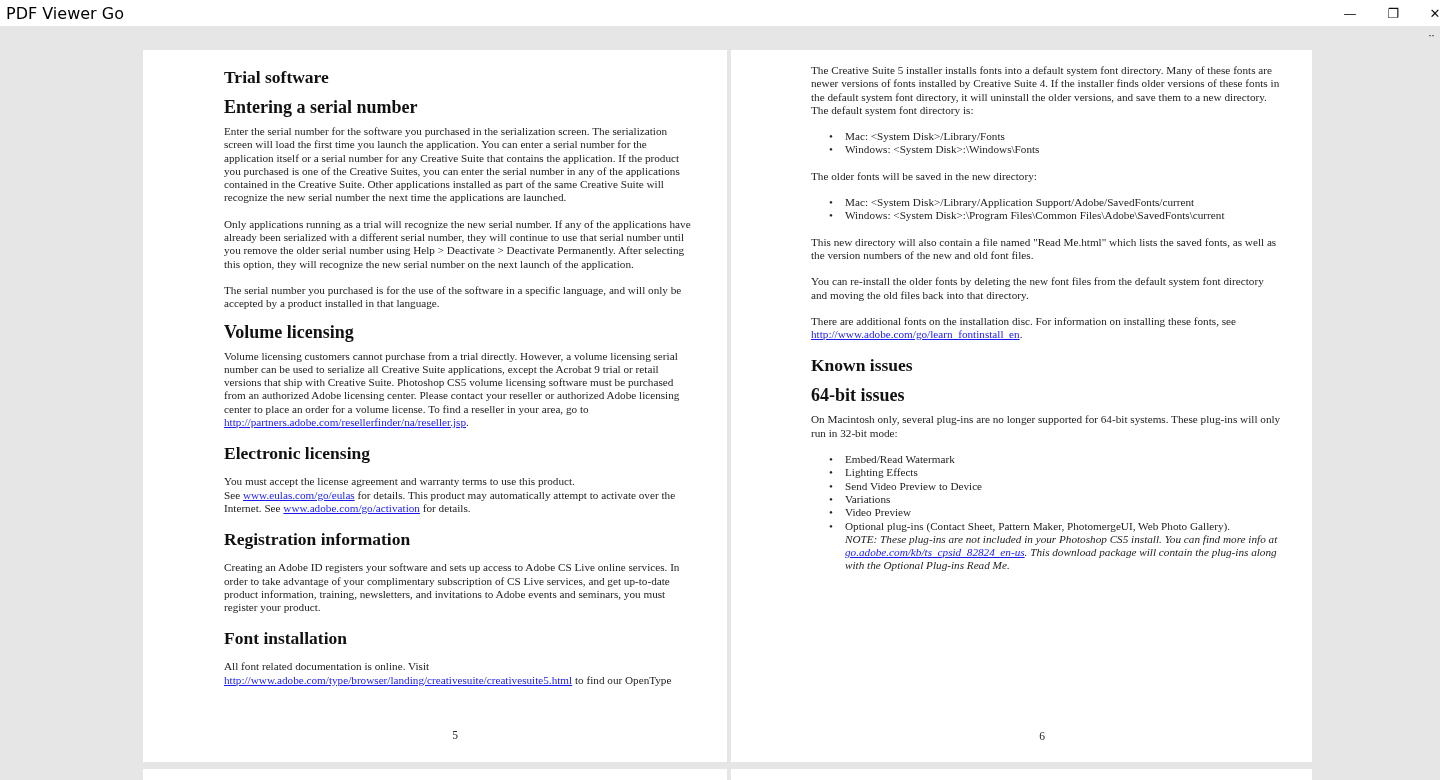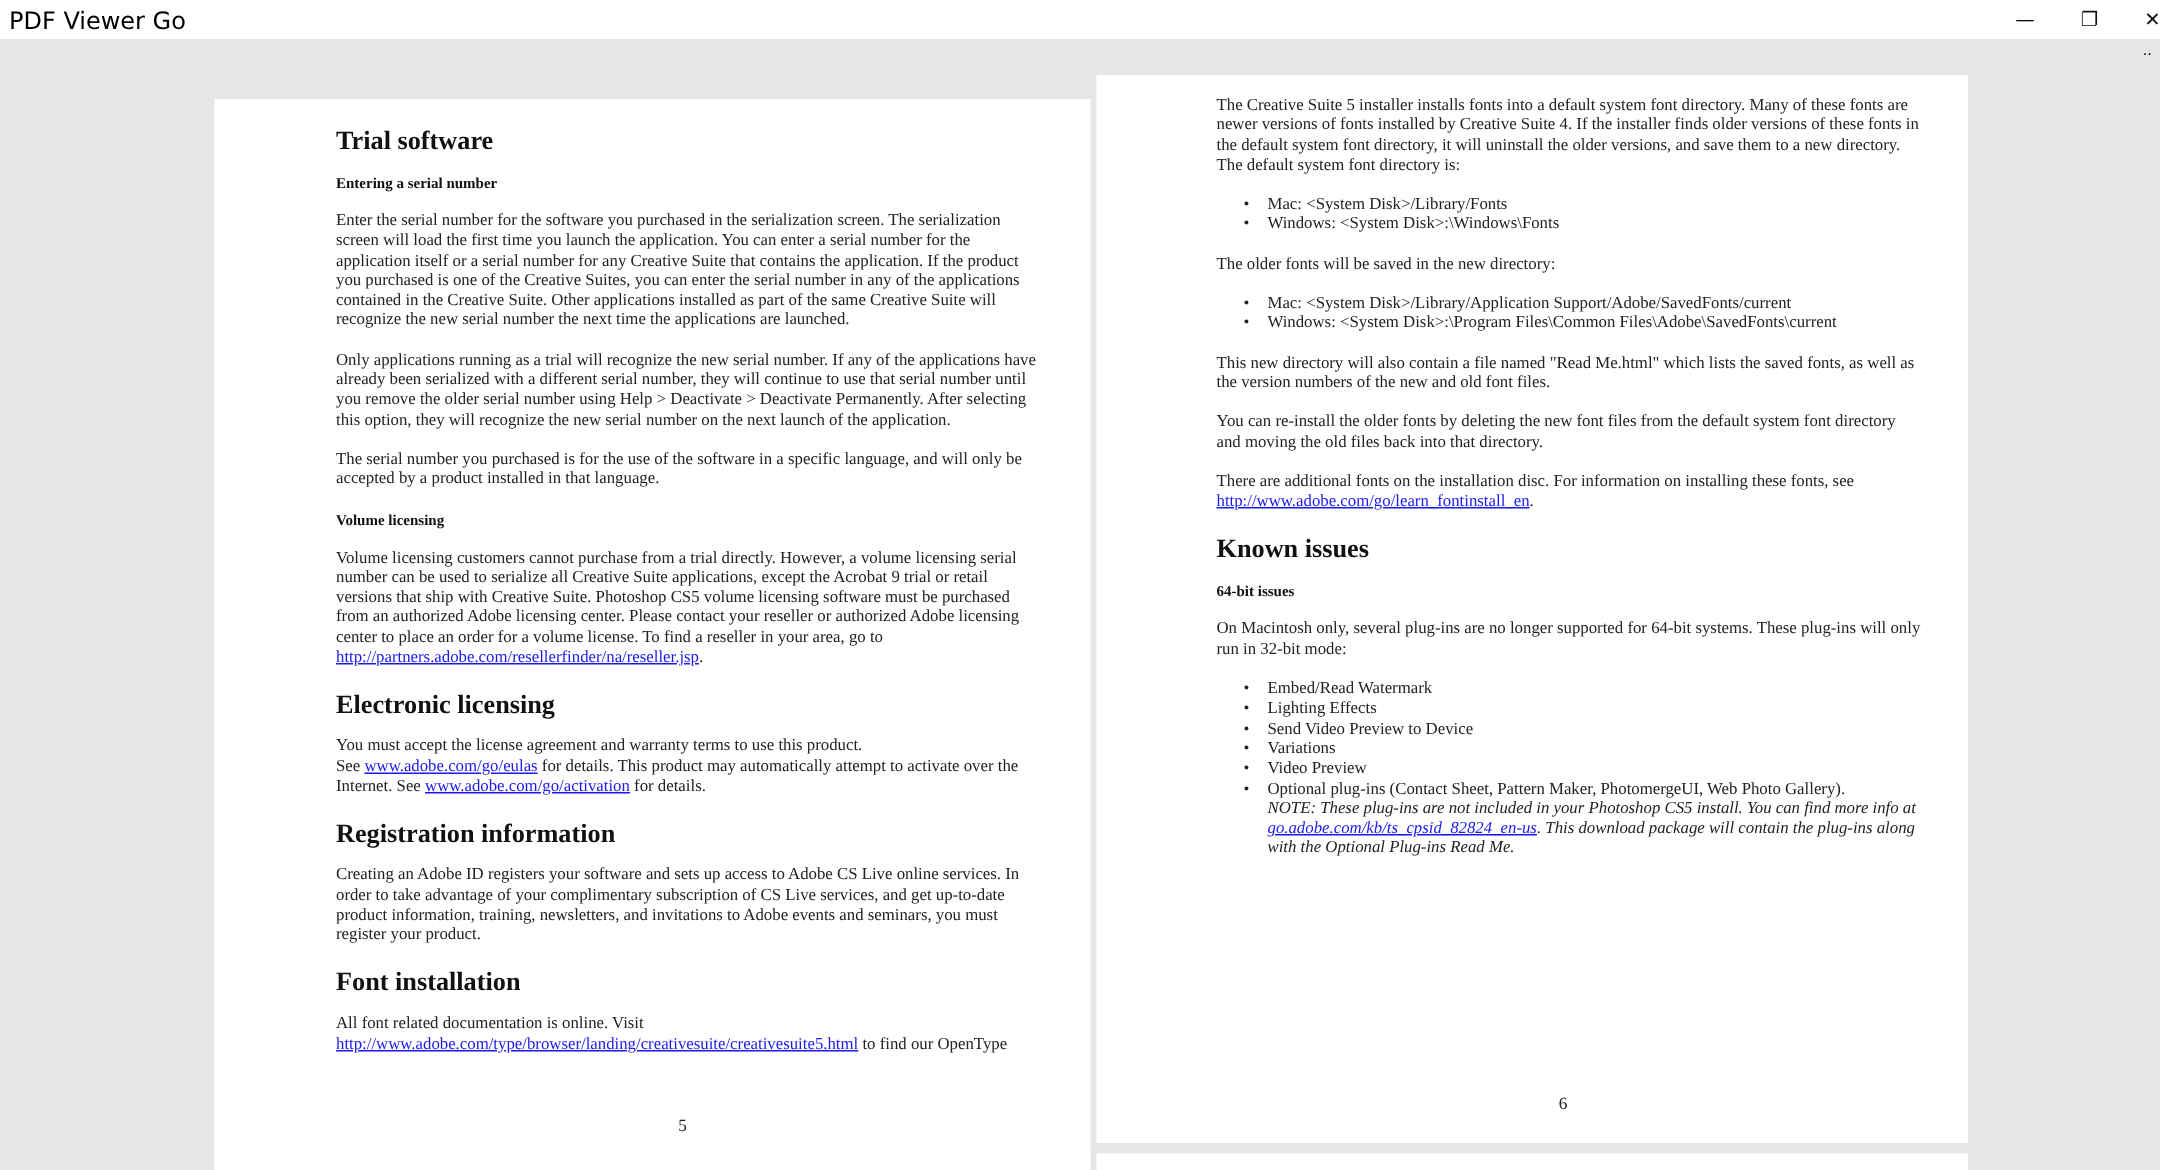--- a/index.html
+++ b/index.html
@@ -38,7 +38,7 @@
     position: absolute; background: #ffffff;
     font-family: "Liberation Serif", serif; color: #222;
   }
-  .page-5 { left: 143px; top: 24px; width: 584px; height: 712px; margin-top: 16px; }
+  .page-5 { left: 143px; top: 24px; width: 584px; height: 712px; }
   .page-6 { left: 731px; top: 24px; width: 581px; height: 712px; }
   .page-7 { left: 143px; top: 743px; width: 584px; height: 40px; }
   .page-8 { left: 731px; top: 743px; width: 581px; height: 40px; }

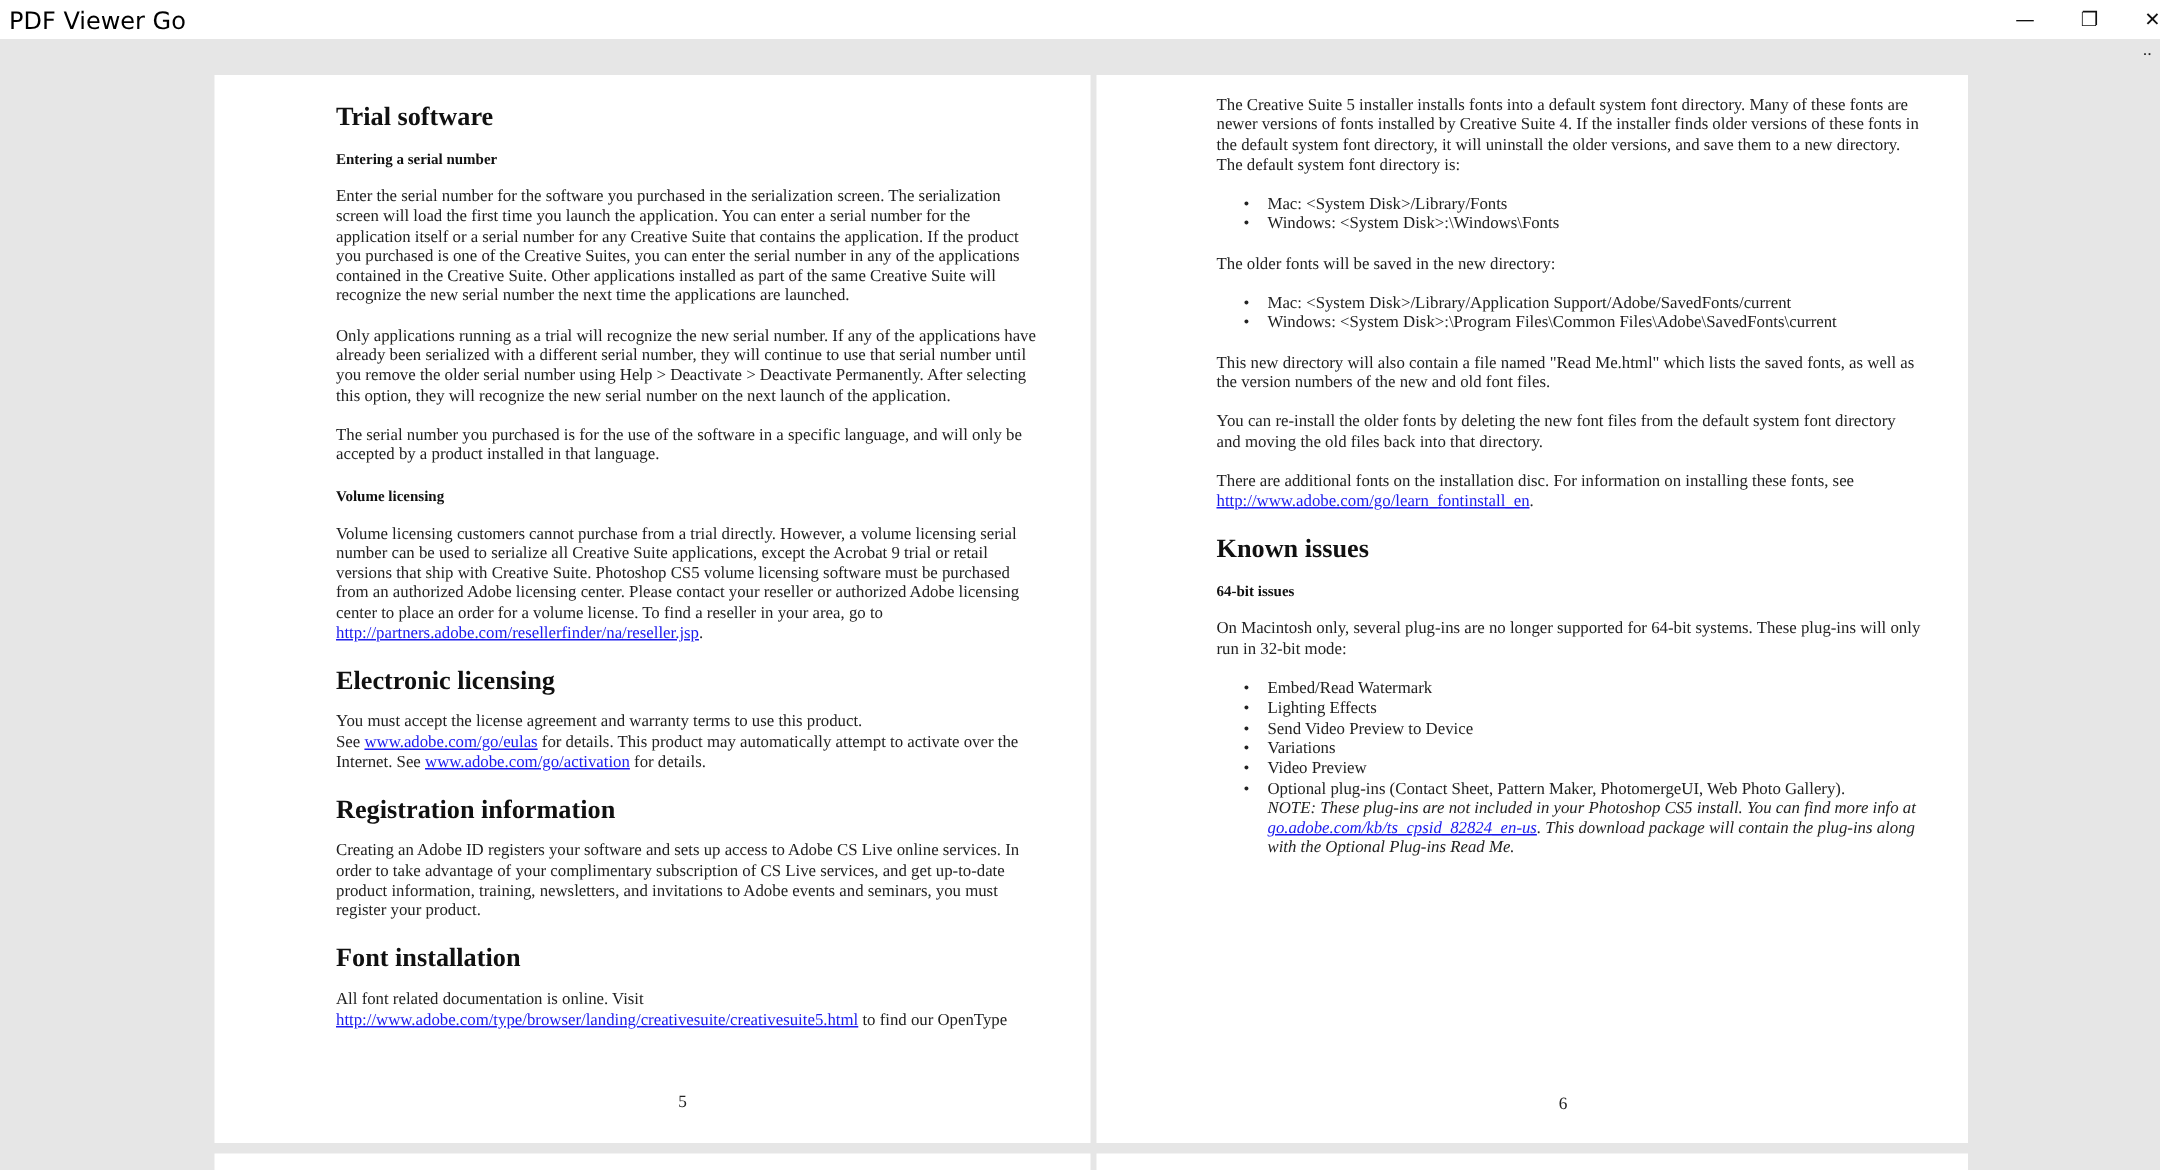--- a/index.html
+++ b/index.html
@@ -47,7 +47,7 @@
   .page-6 .page-content { left: 80px; top: 14px; width: 470px; }
 
   .h1 { font-weight: bold; font-size: 17.5px; color: #111; margin: 0 0 11px 0; line-height: 22px; }
-  .h2 { font-weight: bold; font-size: 10px; color: #111; margin: 0 0 10px 0; line-height: 16px; }
+  .h2 { font-weight: bold; font-size: 18px; color: #111; margin: 0 0 10px 0; line-height: 16px; }
   .p { font-size: 11.2px; line-height: 13.3px; margin: 0 0 13px 0; color: #222; }
   .link { color: #1a1aee; text-decoration: underline; }
   .ul { list-style: none; margin: 0 0 13px 0; padding: 0 0 0 18px; font-size: 11.2px; line-height: 13.3px; }

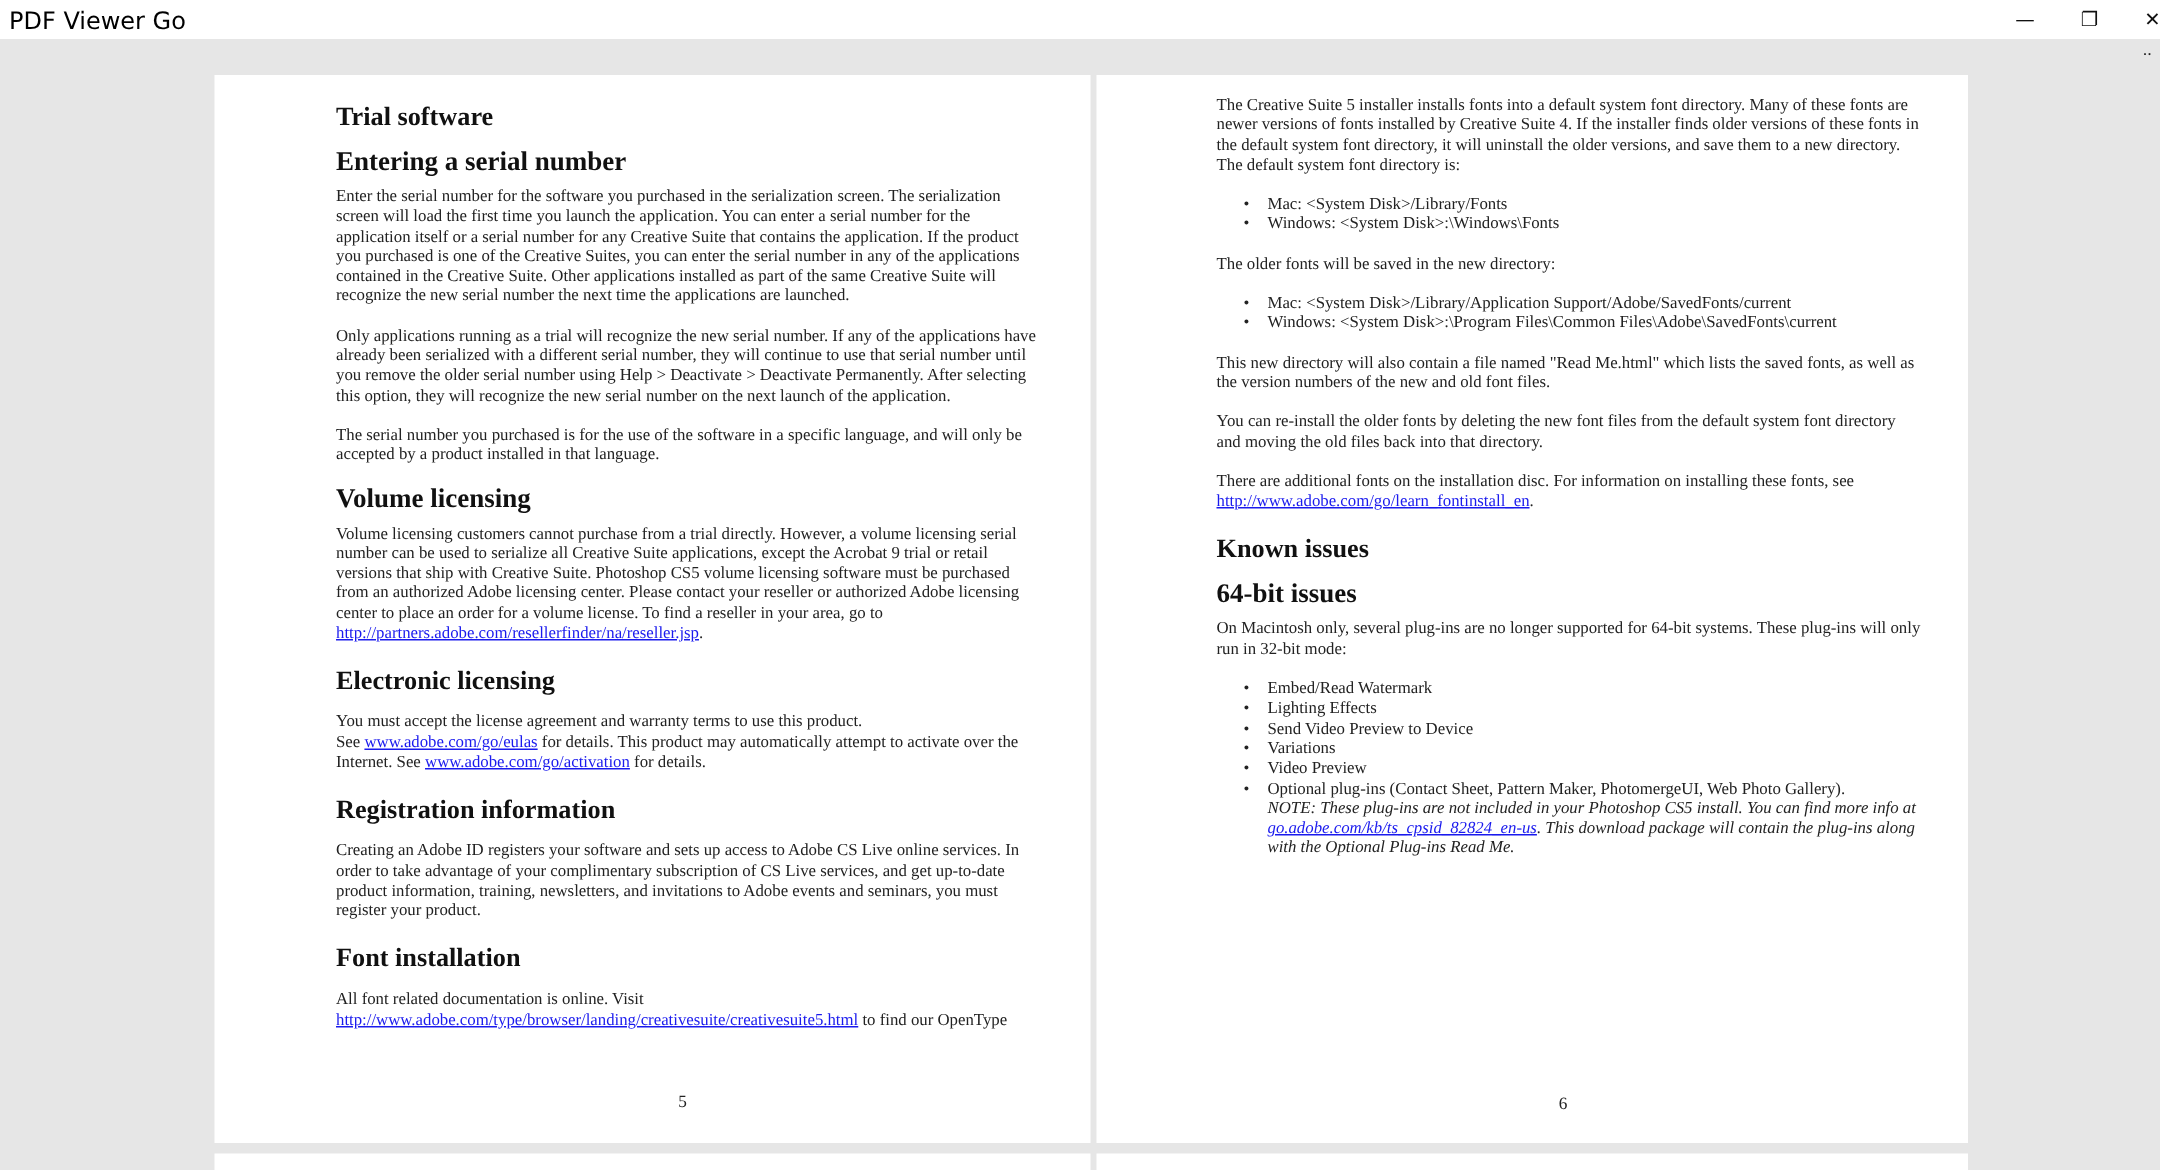--- a/index.html
+++ b/index.html
@@ -94,7 +94,7 @@
       <p class="p">
         <span>You must accept the license agreement and warranty terms to use this product.</span><br>
         <span>See</span>
-        <span class="link">www.adobe.com/go/eulas</span>
+        <span class="link">www.eulas.com/go/eulas</span>
         <span>for details. This product may automatically attempt to activate over the Internet. See</span>
         <span class="link">www.adobe.com/go/activation</span>
         <span>for details.</span>

